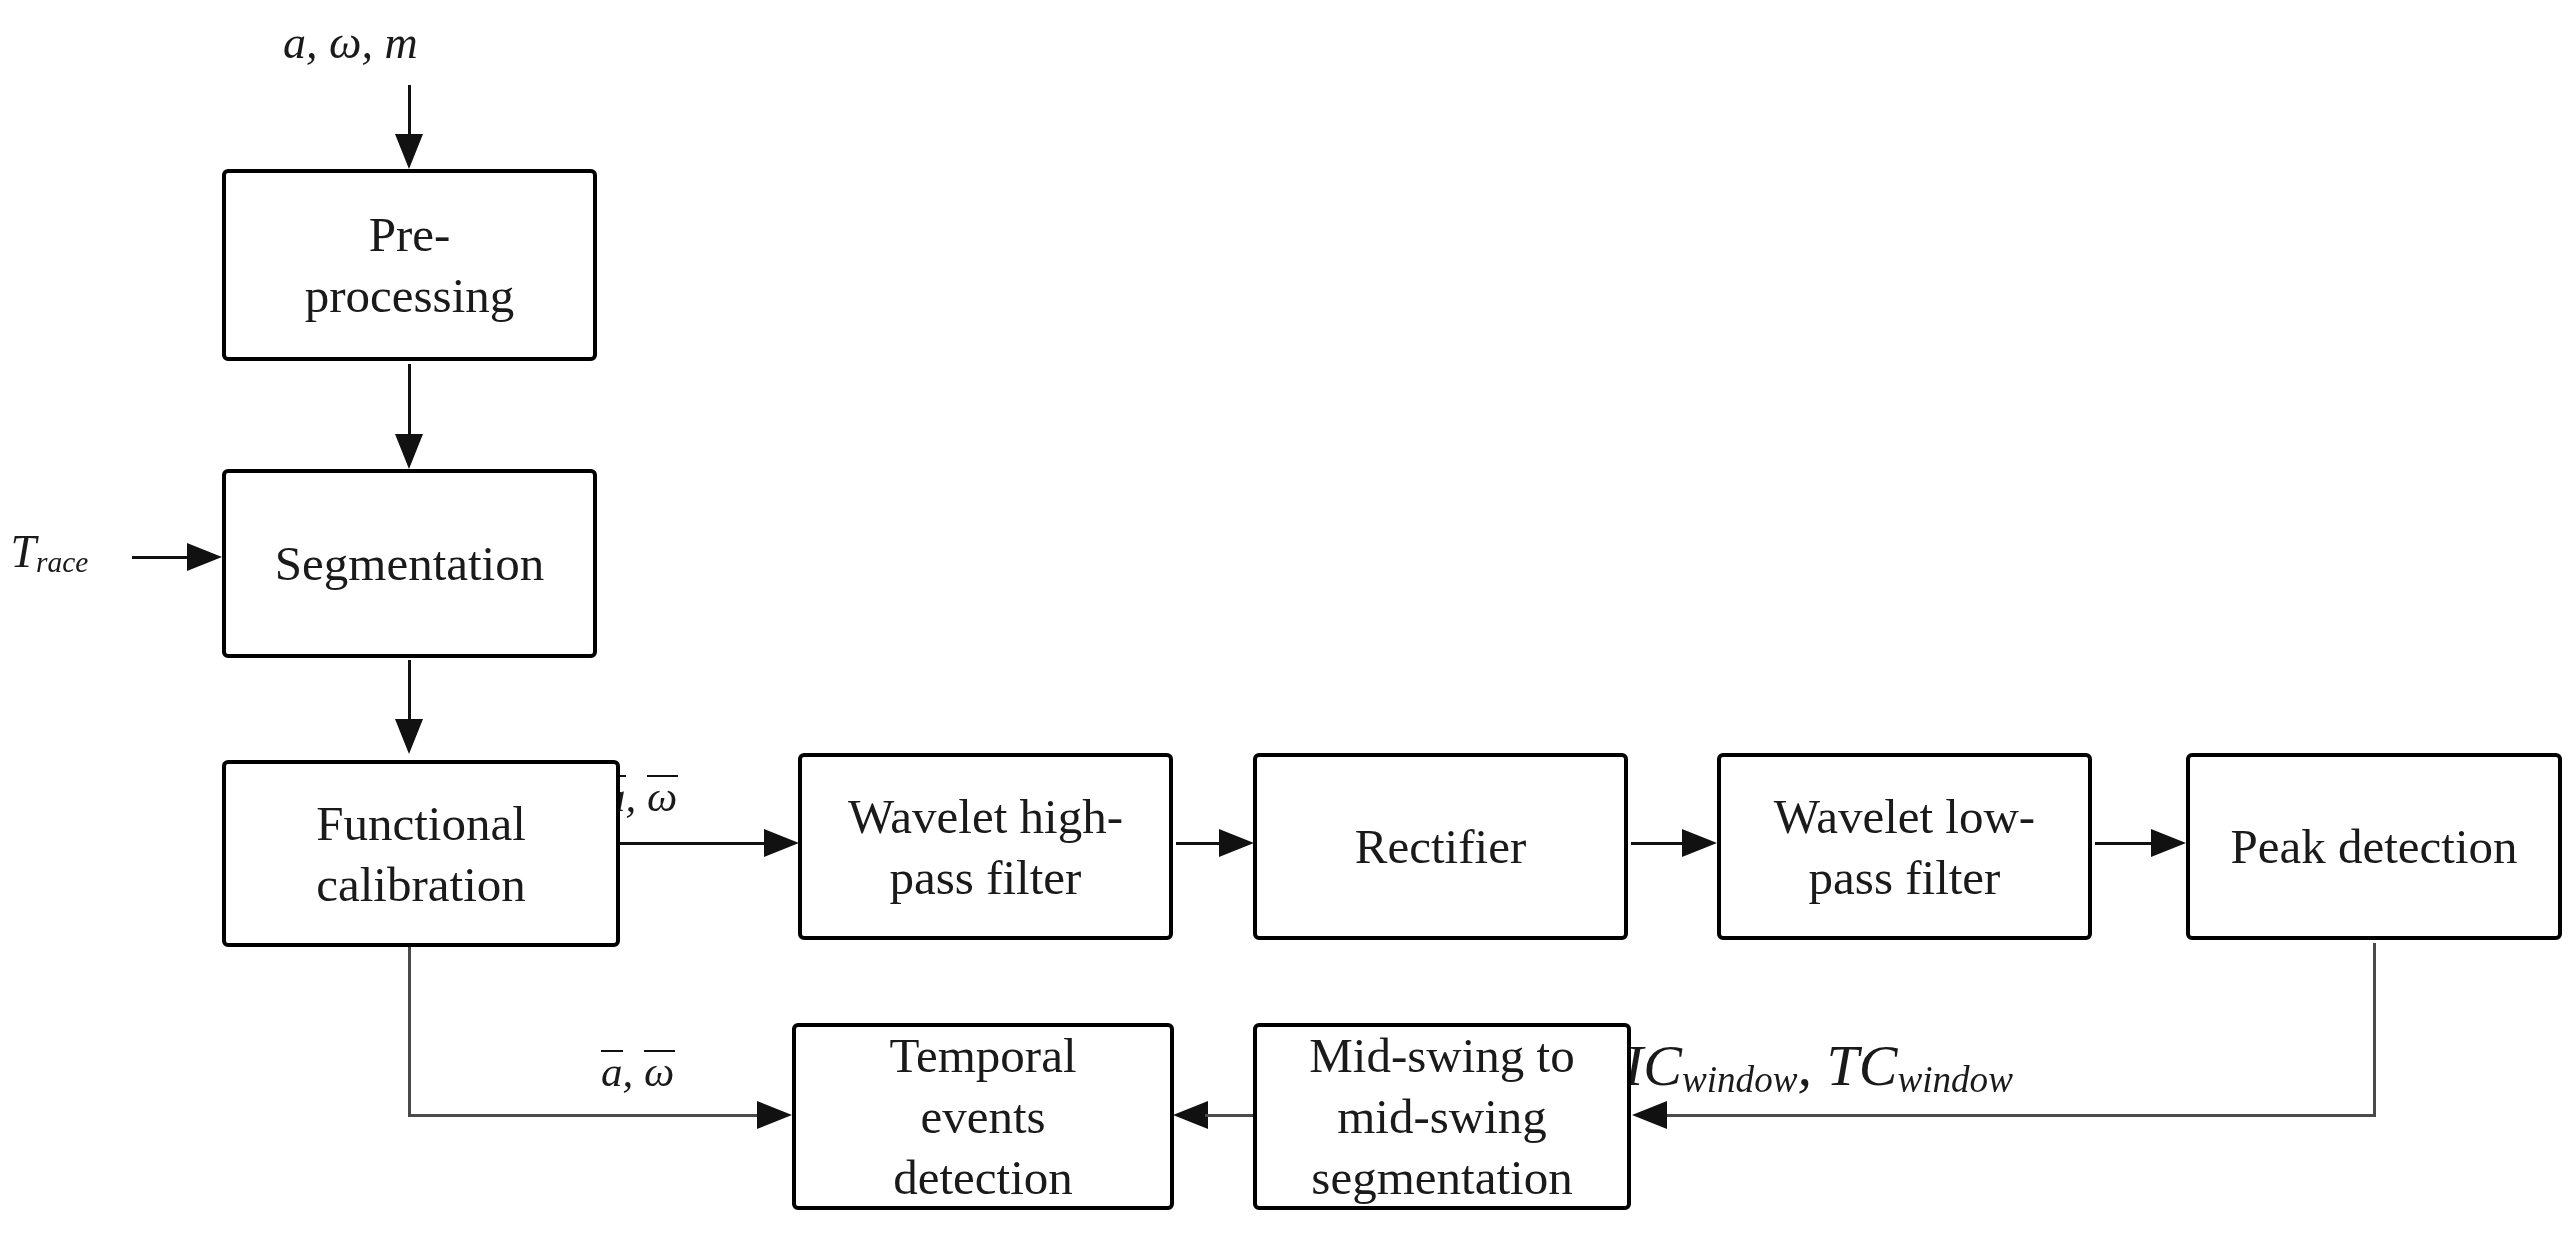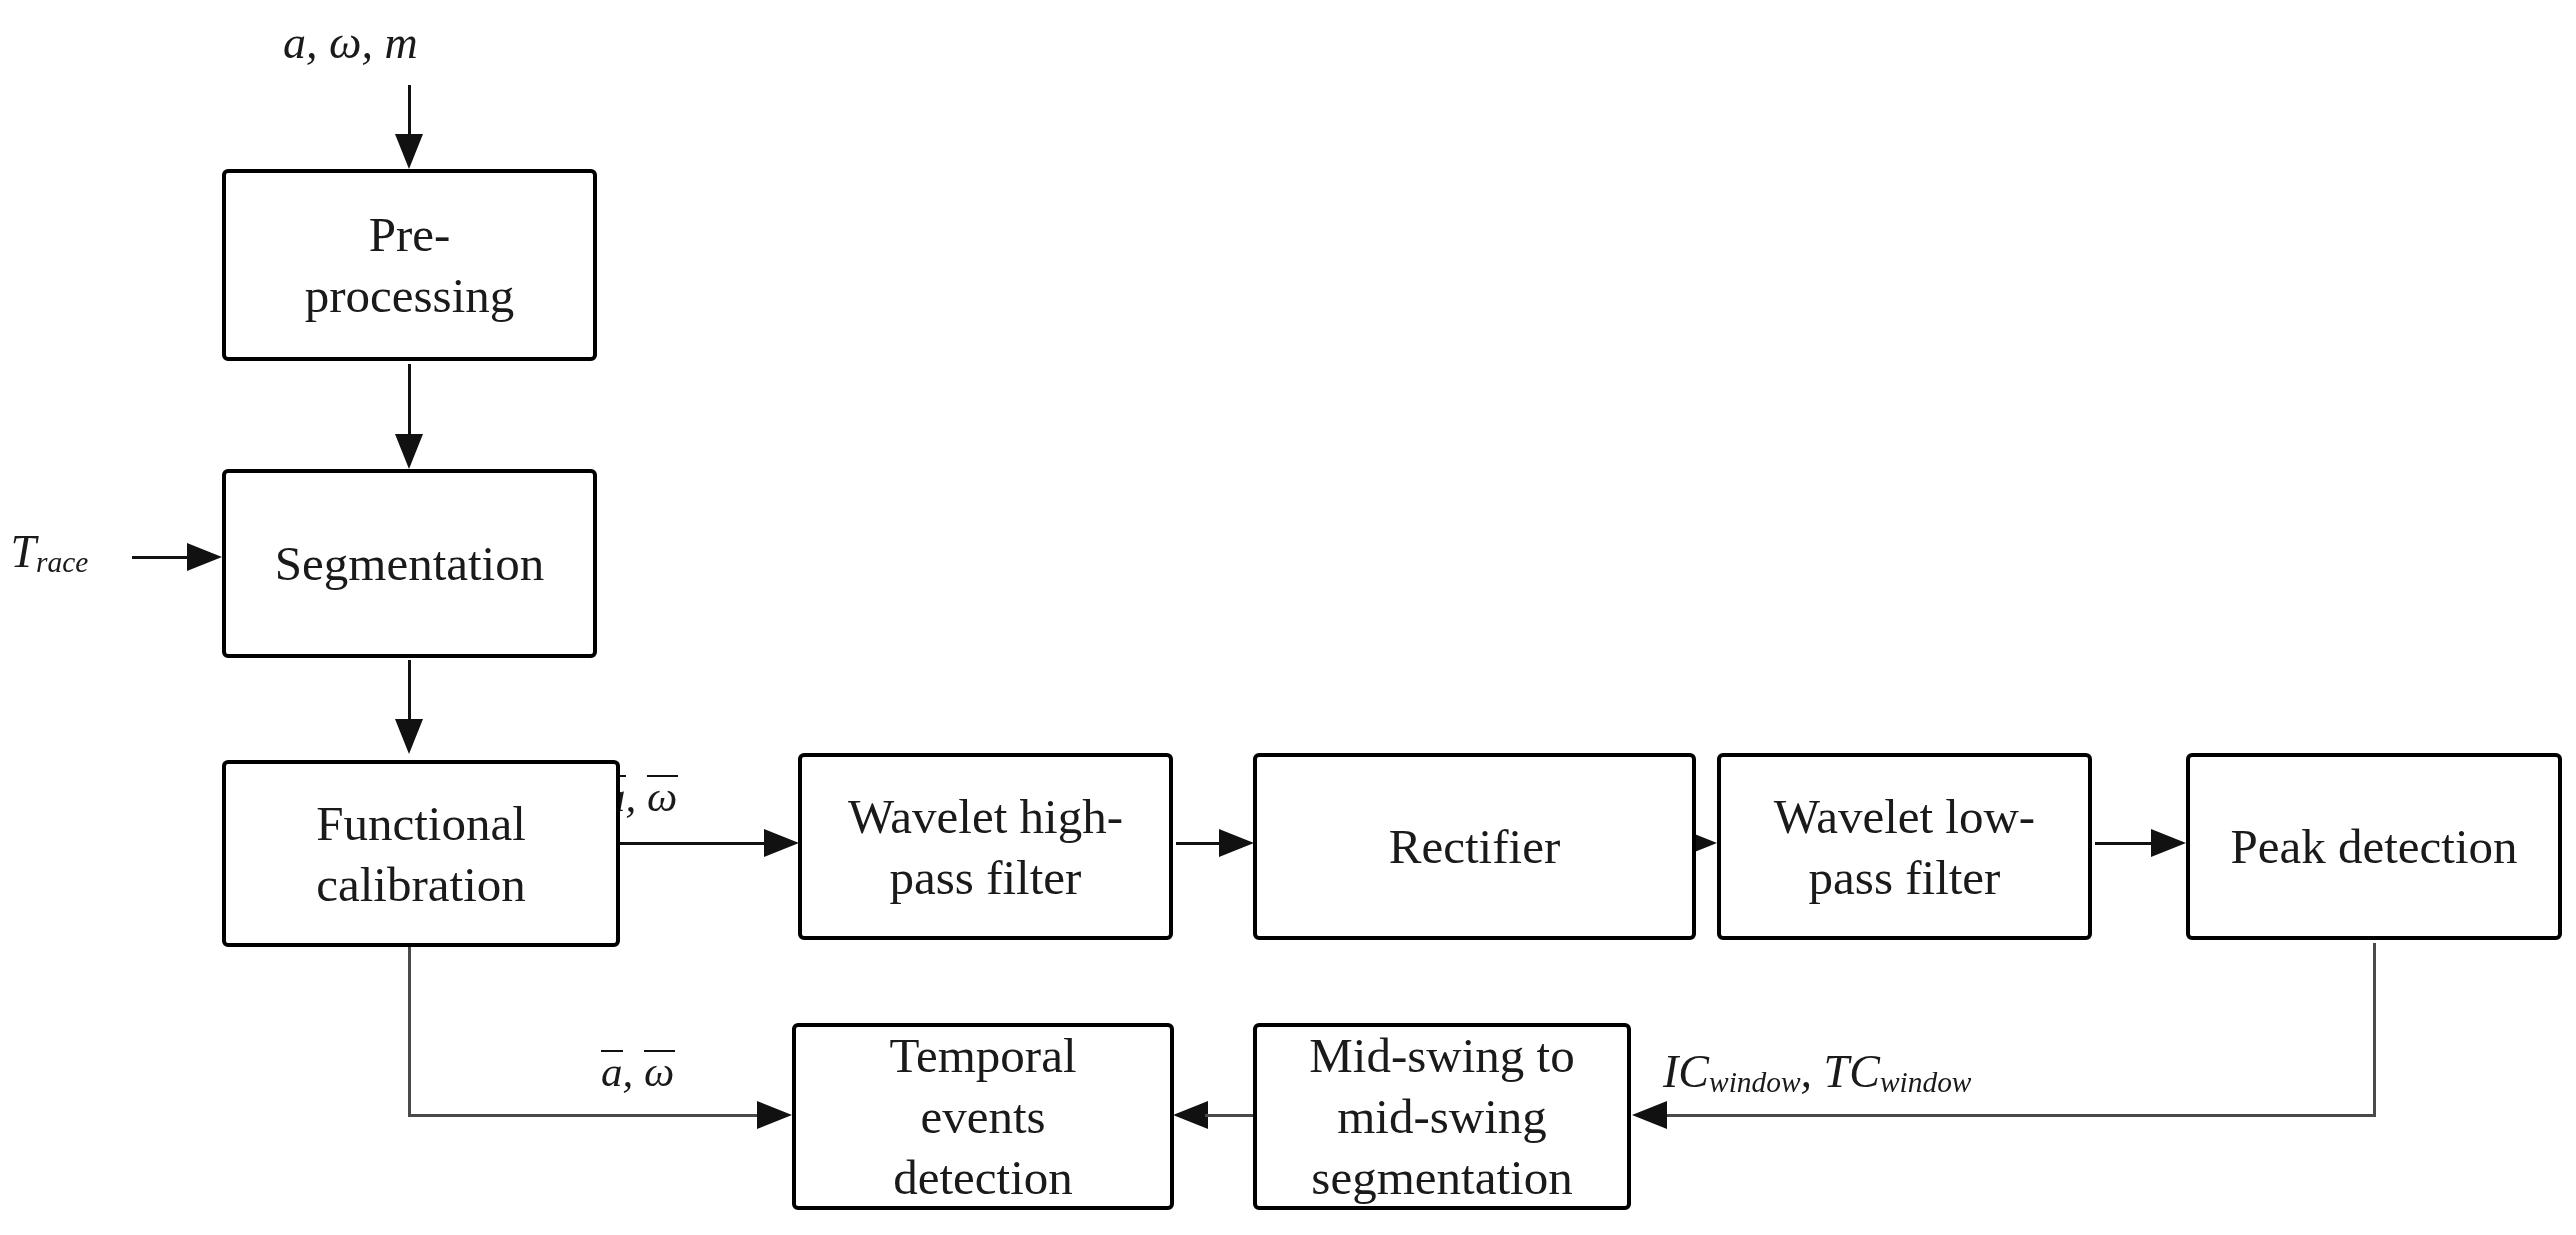--- a/index.html
+++ b/index.html
@@ -37,7 +37,7 @@
   .b-seg {left:222px; top:469px; width:375px; height:189px;}
   .b-fc  {left:222px; top:753px;width:398px; height:187px;margin-top:7px;}
   .b-whp {left:798px;top:753px;width:375px; height:187px;}
-  .b-rect{left:1253px;top:753px;width:443px; height:187px;}
+  .b-rect{left:1253px;top:753px;width:375px; height:187px;}
   .b-wlp {left:1717px;top:753px;width:375px; height:187px;}
   .b-pd  {left:2186px;top:753px;width:376px; height:187px;}
   .b-ted {left:792px;top:1023px;width:382px; height:187px;}

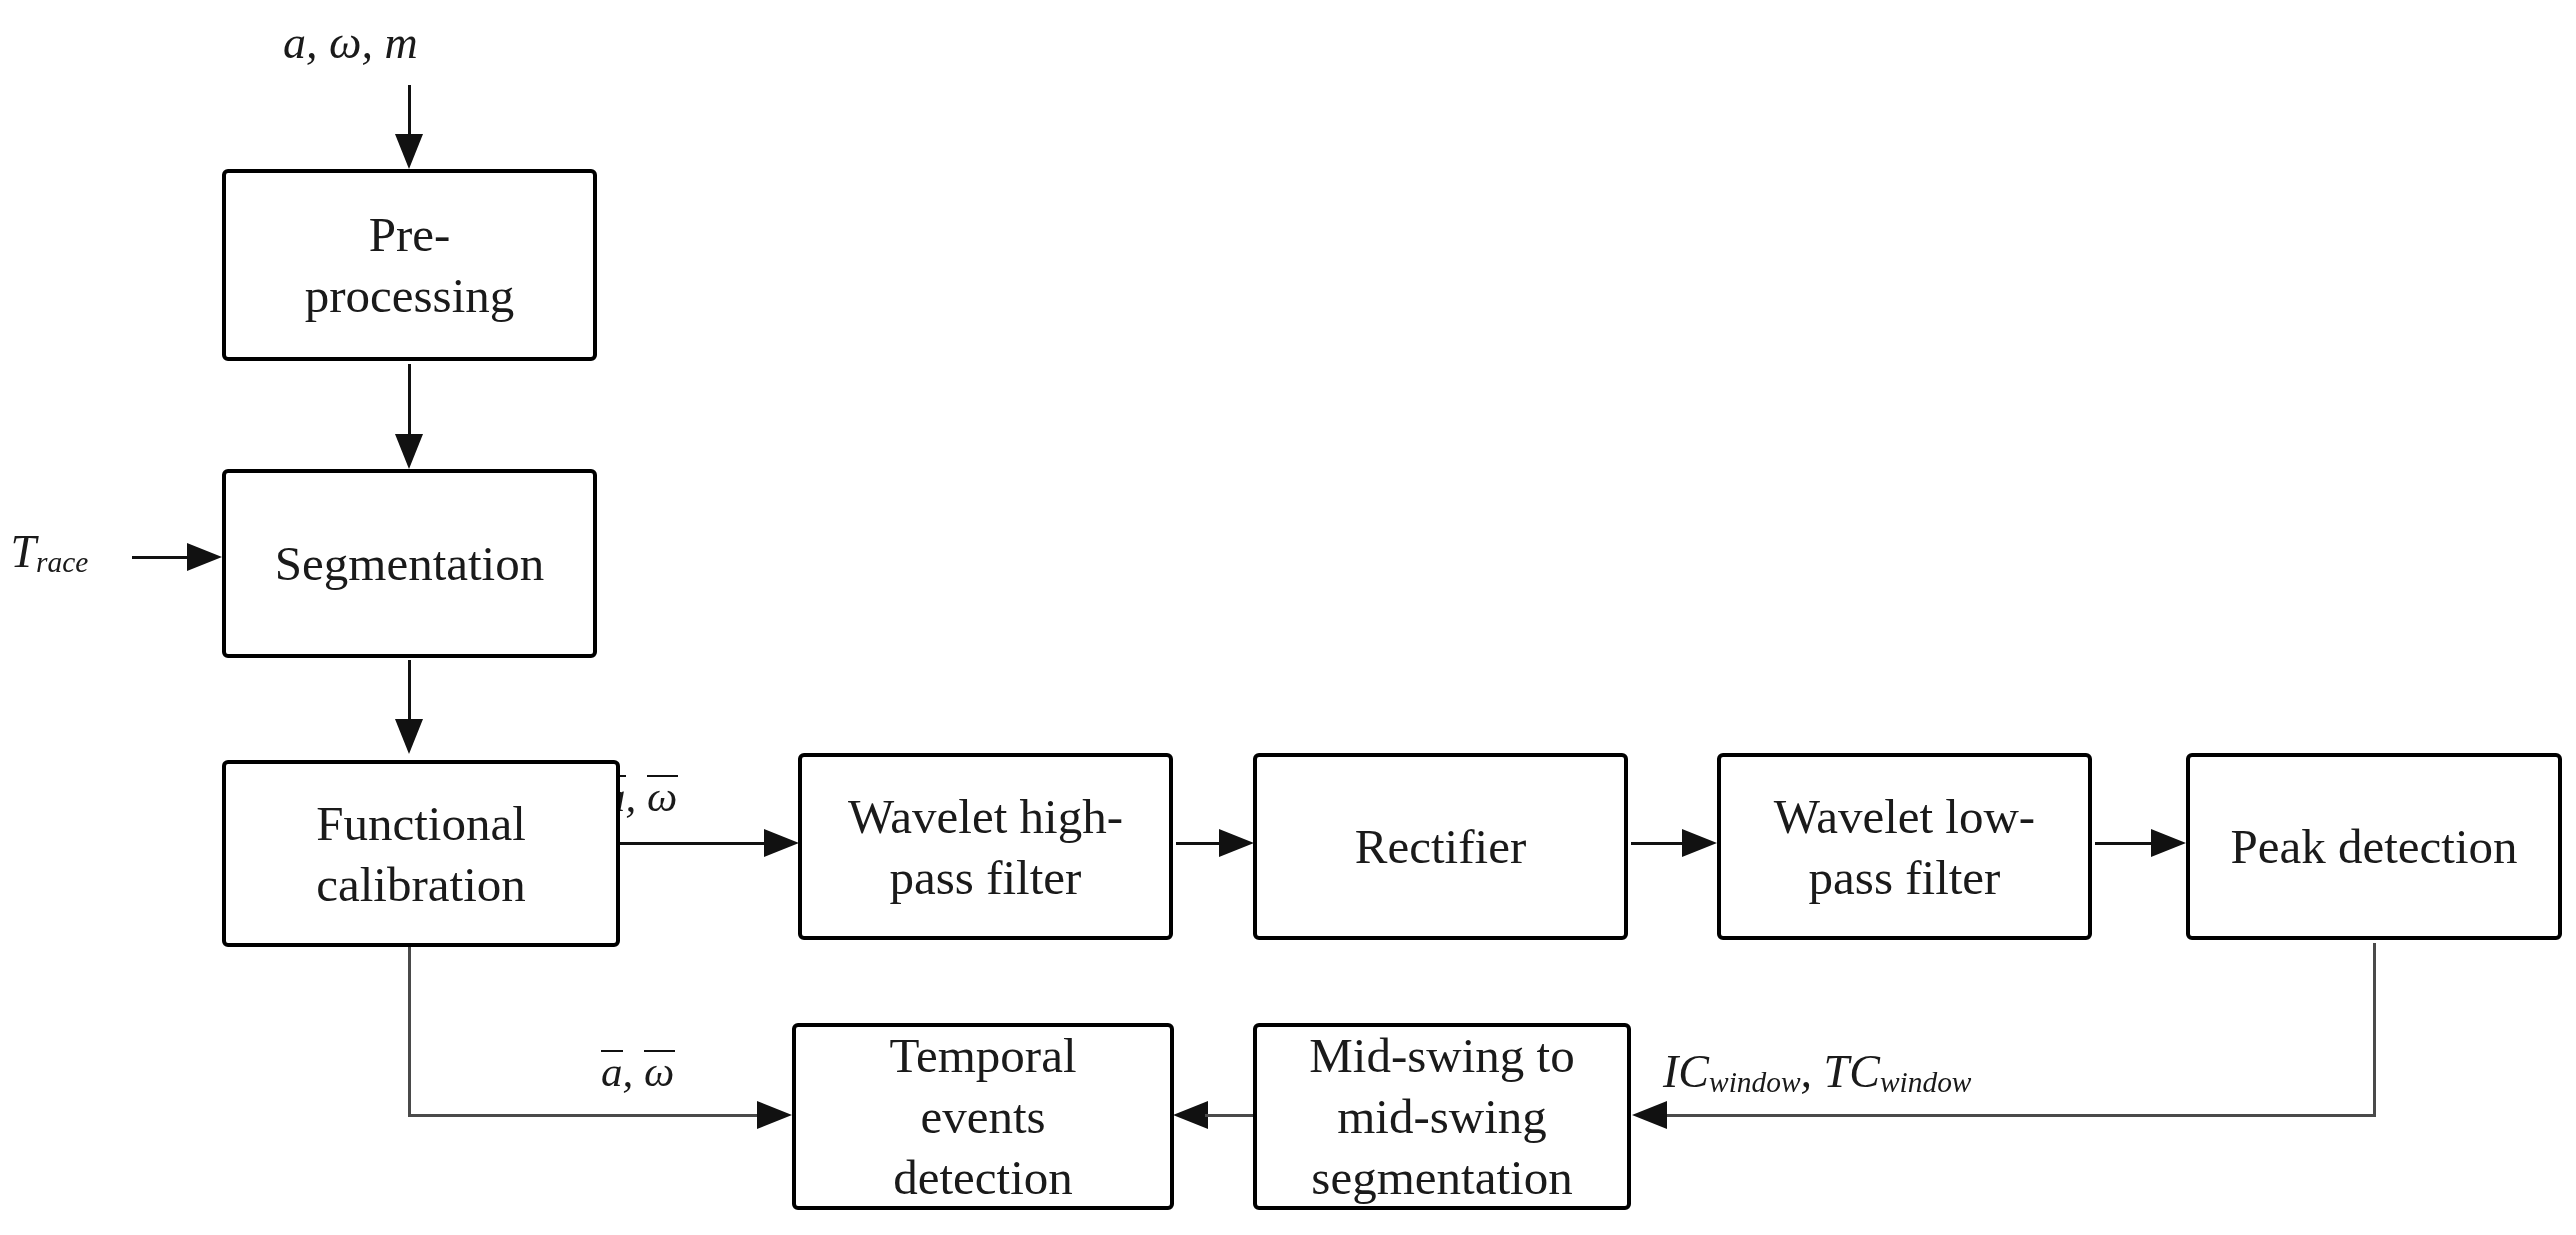--- a/index.html
+++ b/index.html
@@ -54,7 +54,7 @@
   .lab-trace{left:10.4px;  top:520px; width:125px;font-size:46px;line-height:64px;}
   .lab-awtop{left:604px; top:769px;width:181px;font-size:43px;line-height:56px;}
   .lab-awbot{left:601px; top:1044px;width:181px;font-size:43px;line-height:56px;}
-  .lab-ictc {left:1663px;top:1044px;width:396px;font-size:46px;line-height:56px;}
+  .lab-ictc {left:1624px;top:1044px;width:396px;font-size:58px;line-height:44px;}
   .msub{font-size:0.64em;font-style:italic;vertical-align:-0.18em;}
   .ovl{display:inline-block;position:relative;}
   .ovl::after{

